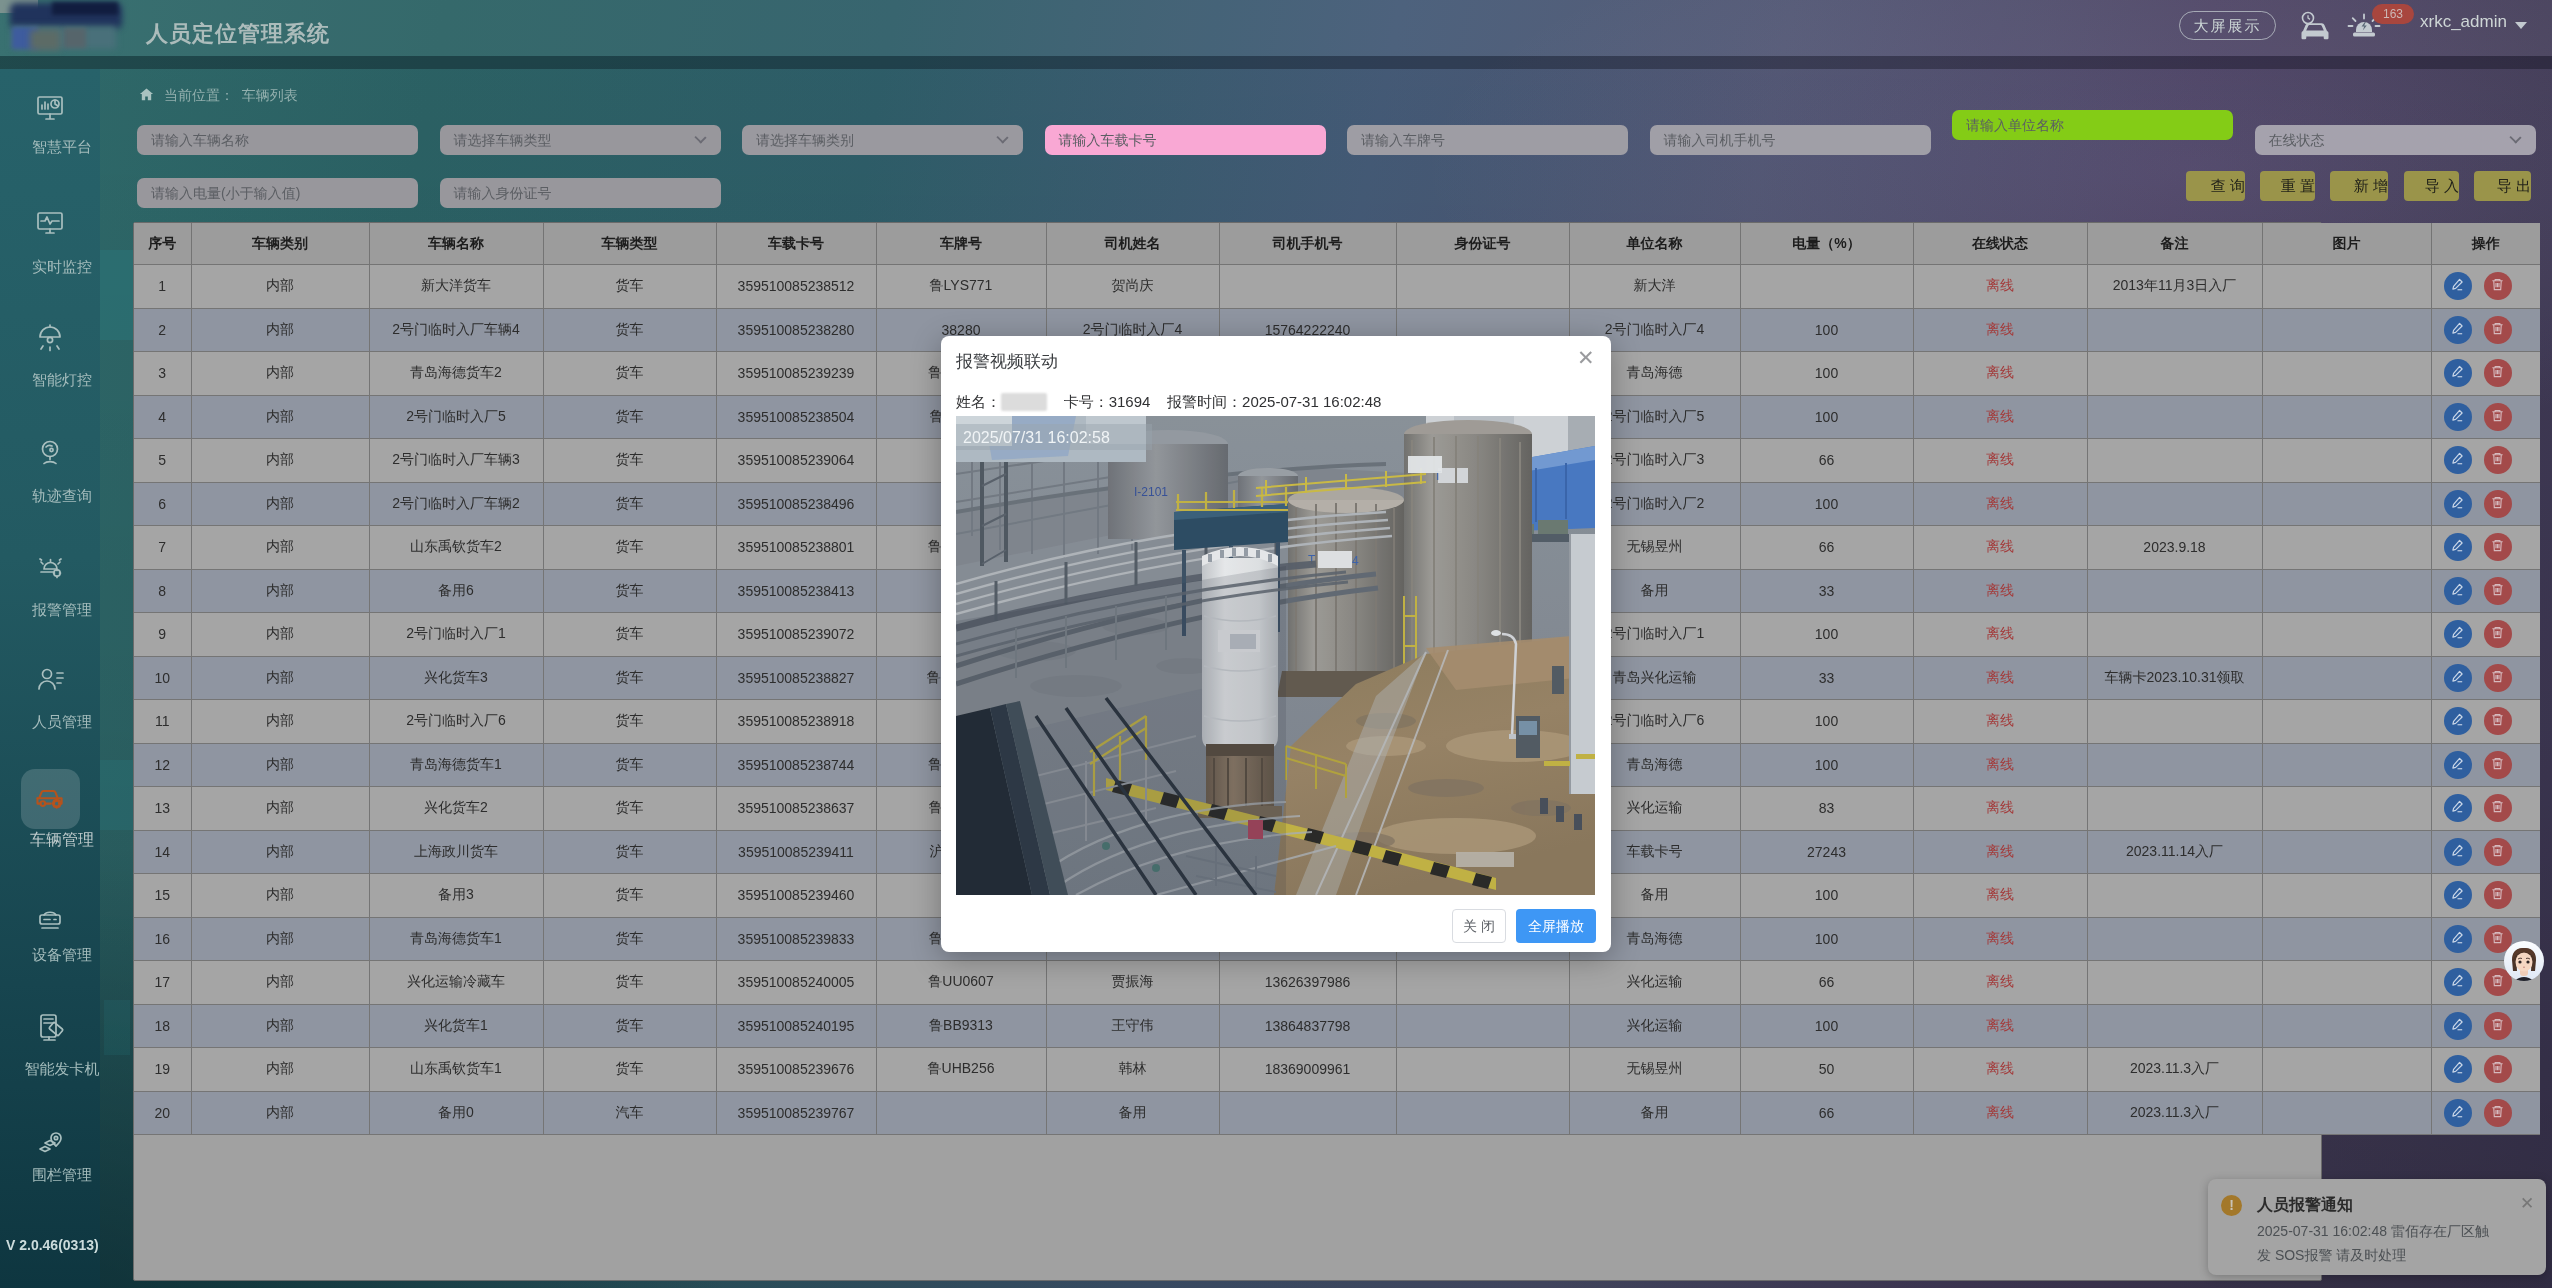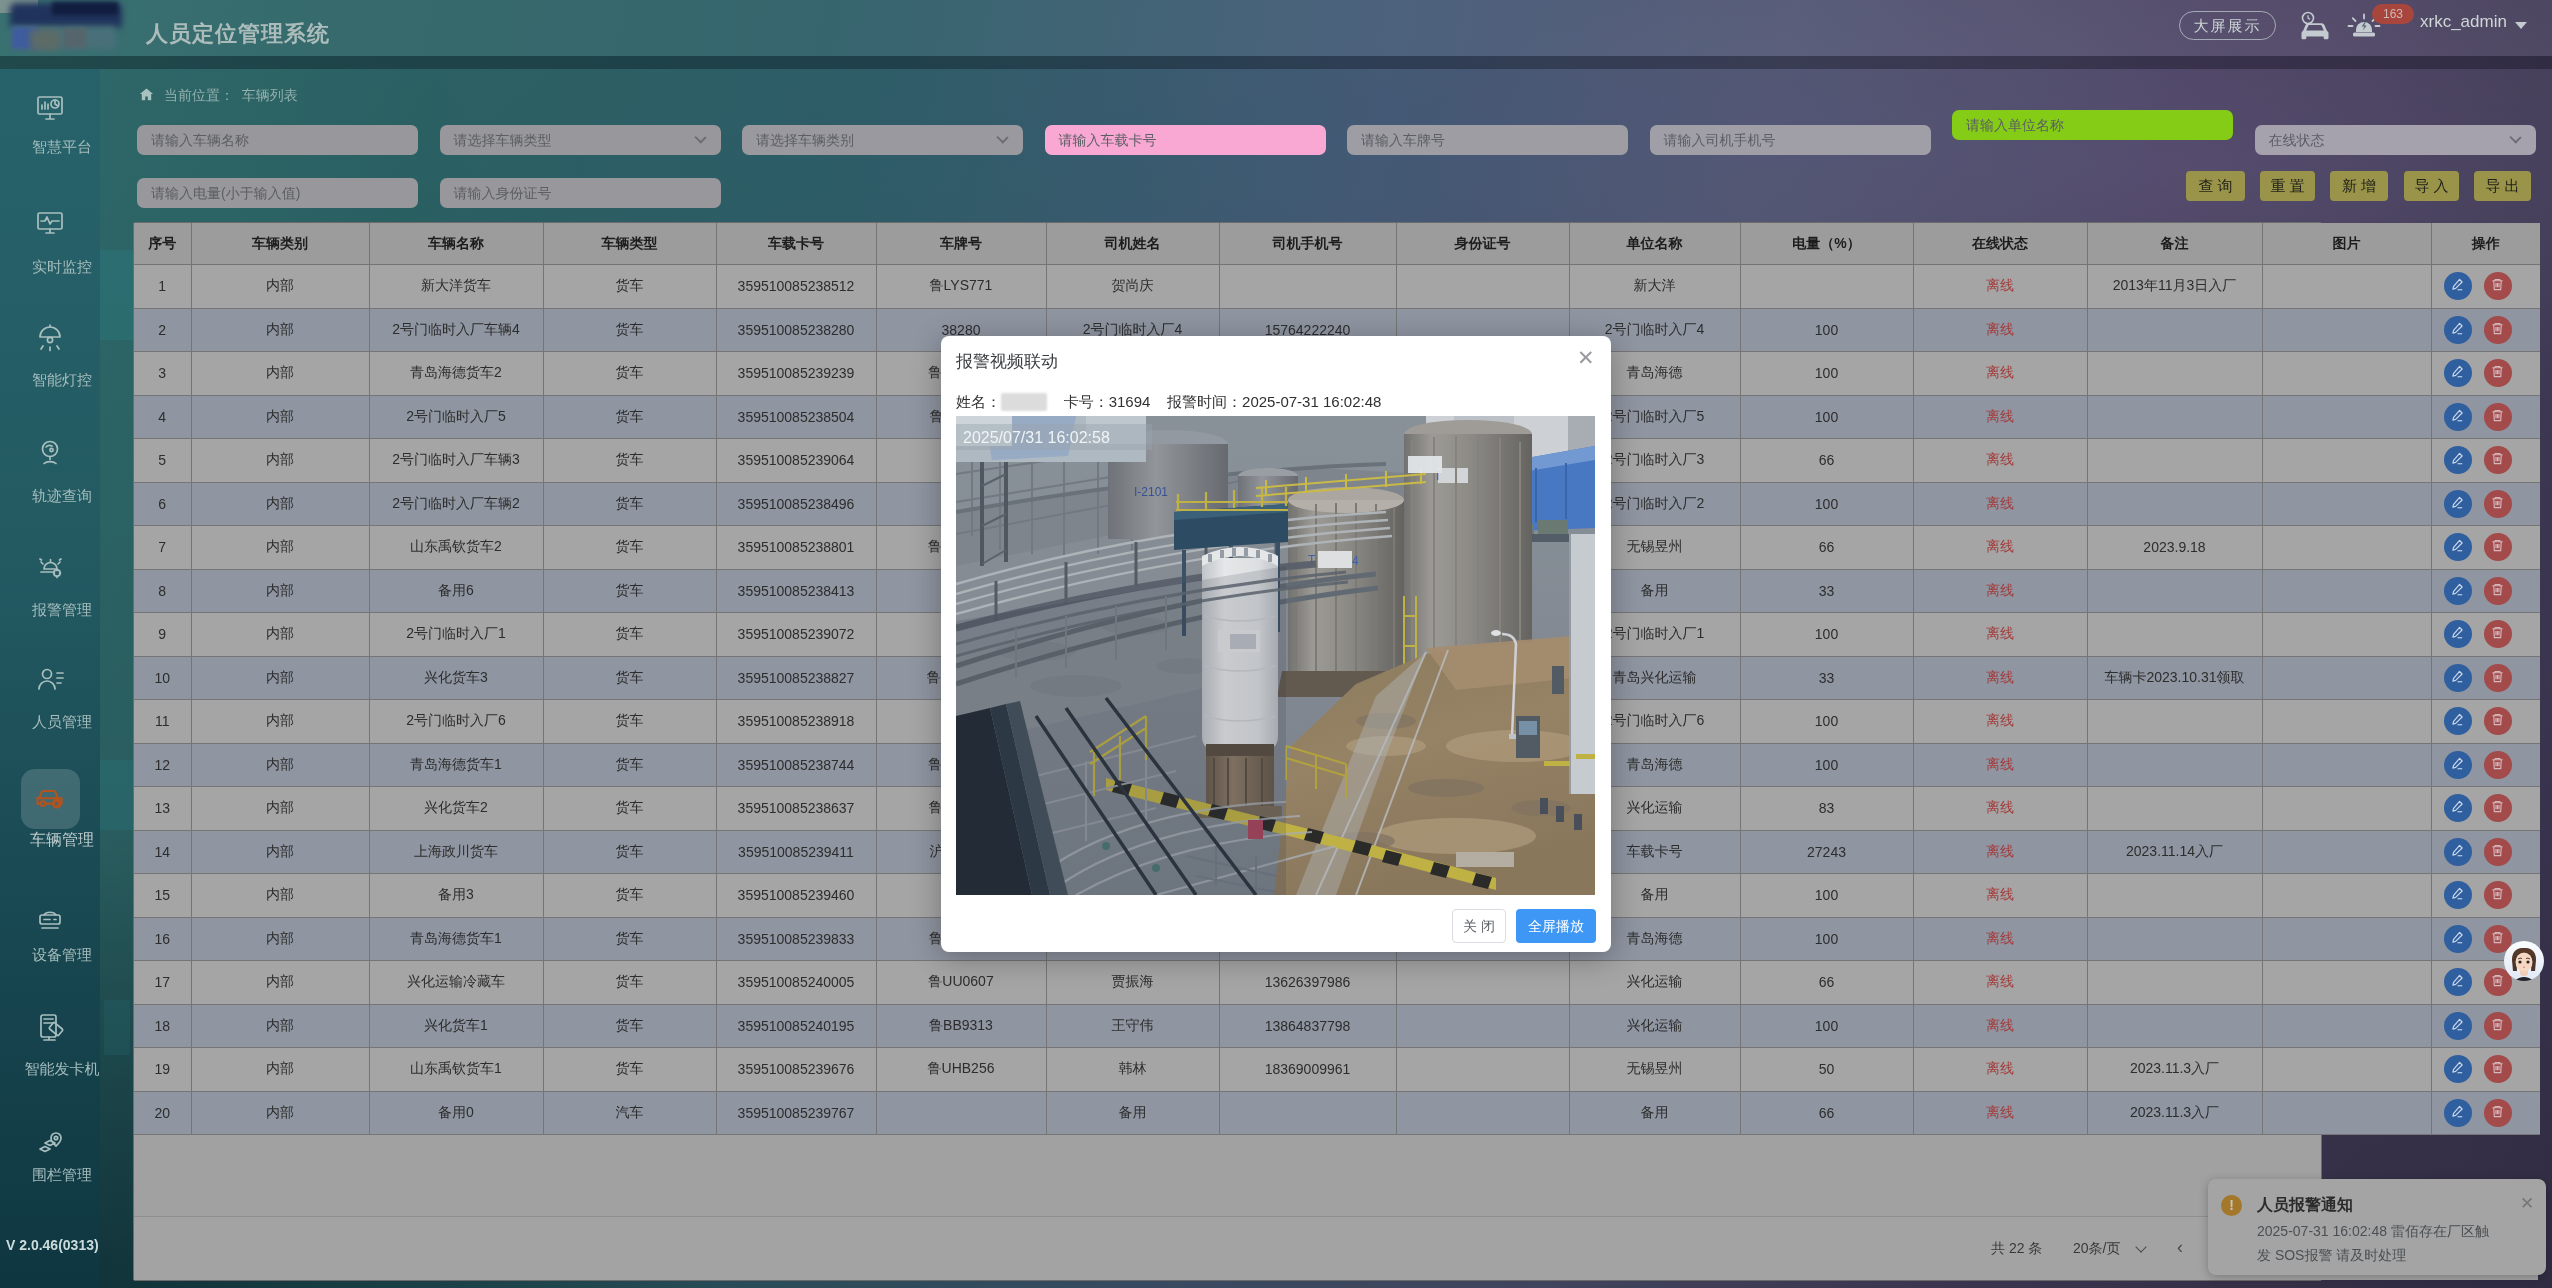--- a/index.html
+++ b/index.html
@@ -26,7 +26,7 @@
 #crumb svg{vertical-align:-2px;margin-right:10px}
 .inp{position:absolute;width:281px;height:30px;background:#9b9aa0;border-radius:7px;color:#5b5e63;font-size:14px;line-height:30px;padding-left:14px}
 .chev{position:absolute;right:16px;top:10px;width:9px;height:9px;border-right:2px solid #6b6b74;border-bottom:2px solid #6b6b74;transform:rotate(45deg) scale(1,0.9);transform-origin:center;margin-top:-2px}
-.ybtn{position:absolute;top:170.5px;height:30px;background:#9a944a;border-radius:4px;color:#23231a;font-size:15px;text-align:center;line-height:30px}
+.ybtn{position:absolute;top:170.5px;height:30px;background:#9a944a;border-radius:4px;color:#23231a;font-size:15px;text-align:right;line-height:30px}
 #tblc{position:absolute;left:133px;top:222px;width:2189px;height:1059px;background:#a1a1a1;border:1px solid #6b6b6b;border-radius:2px}
 table{border-collapse:collapse;table-layout:fixed;width:2405px;font-size:14px}
 th{height:41.5px;background:#9c9c9c;color:#1d1d1d;font-weight:bold;border-right:1px solid #747474;border-bottom:1px solid #747474;text-align:center}

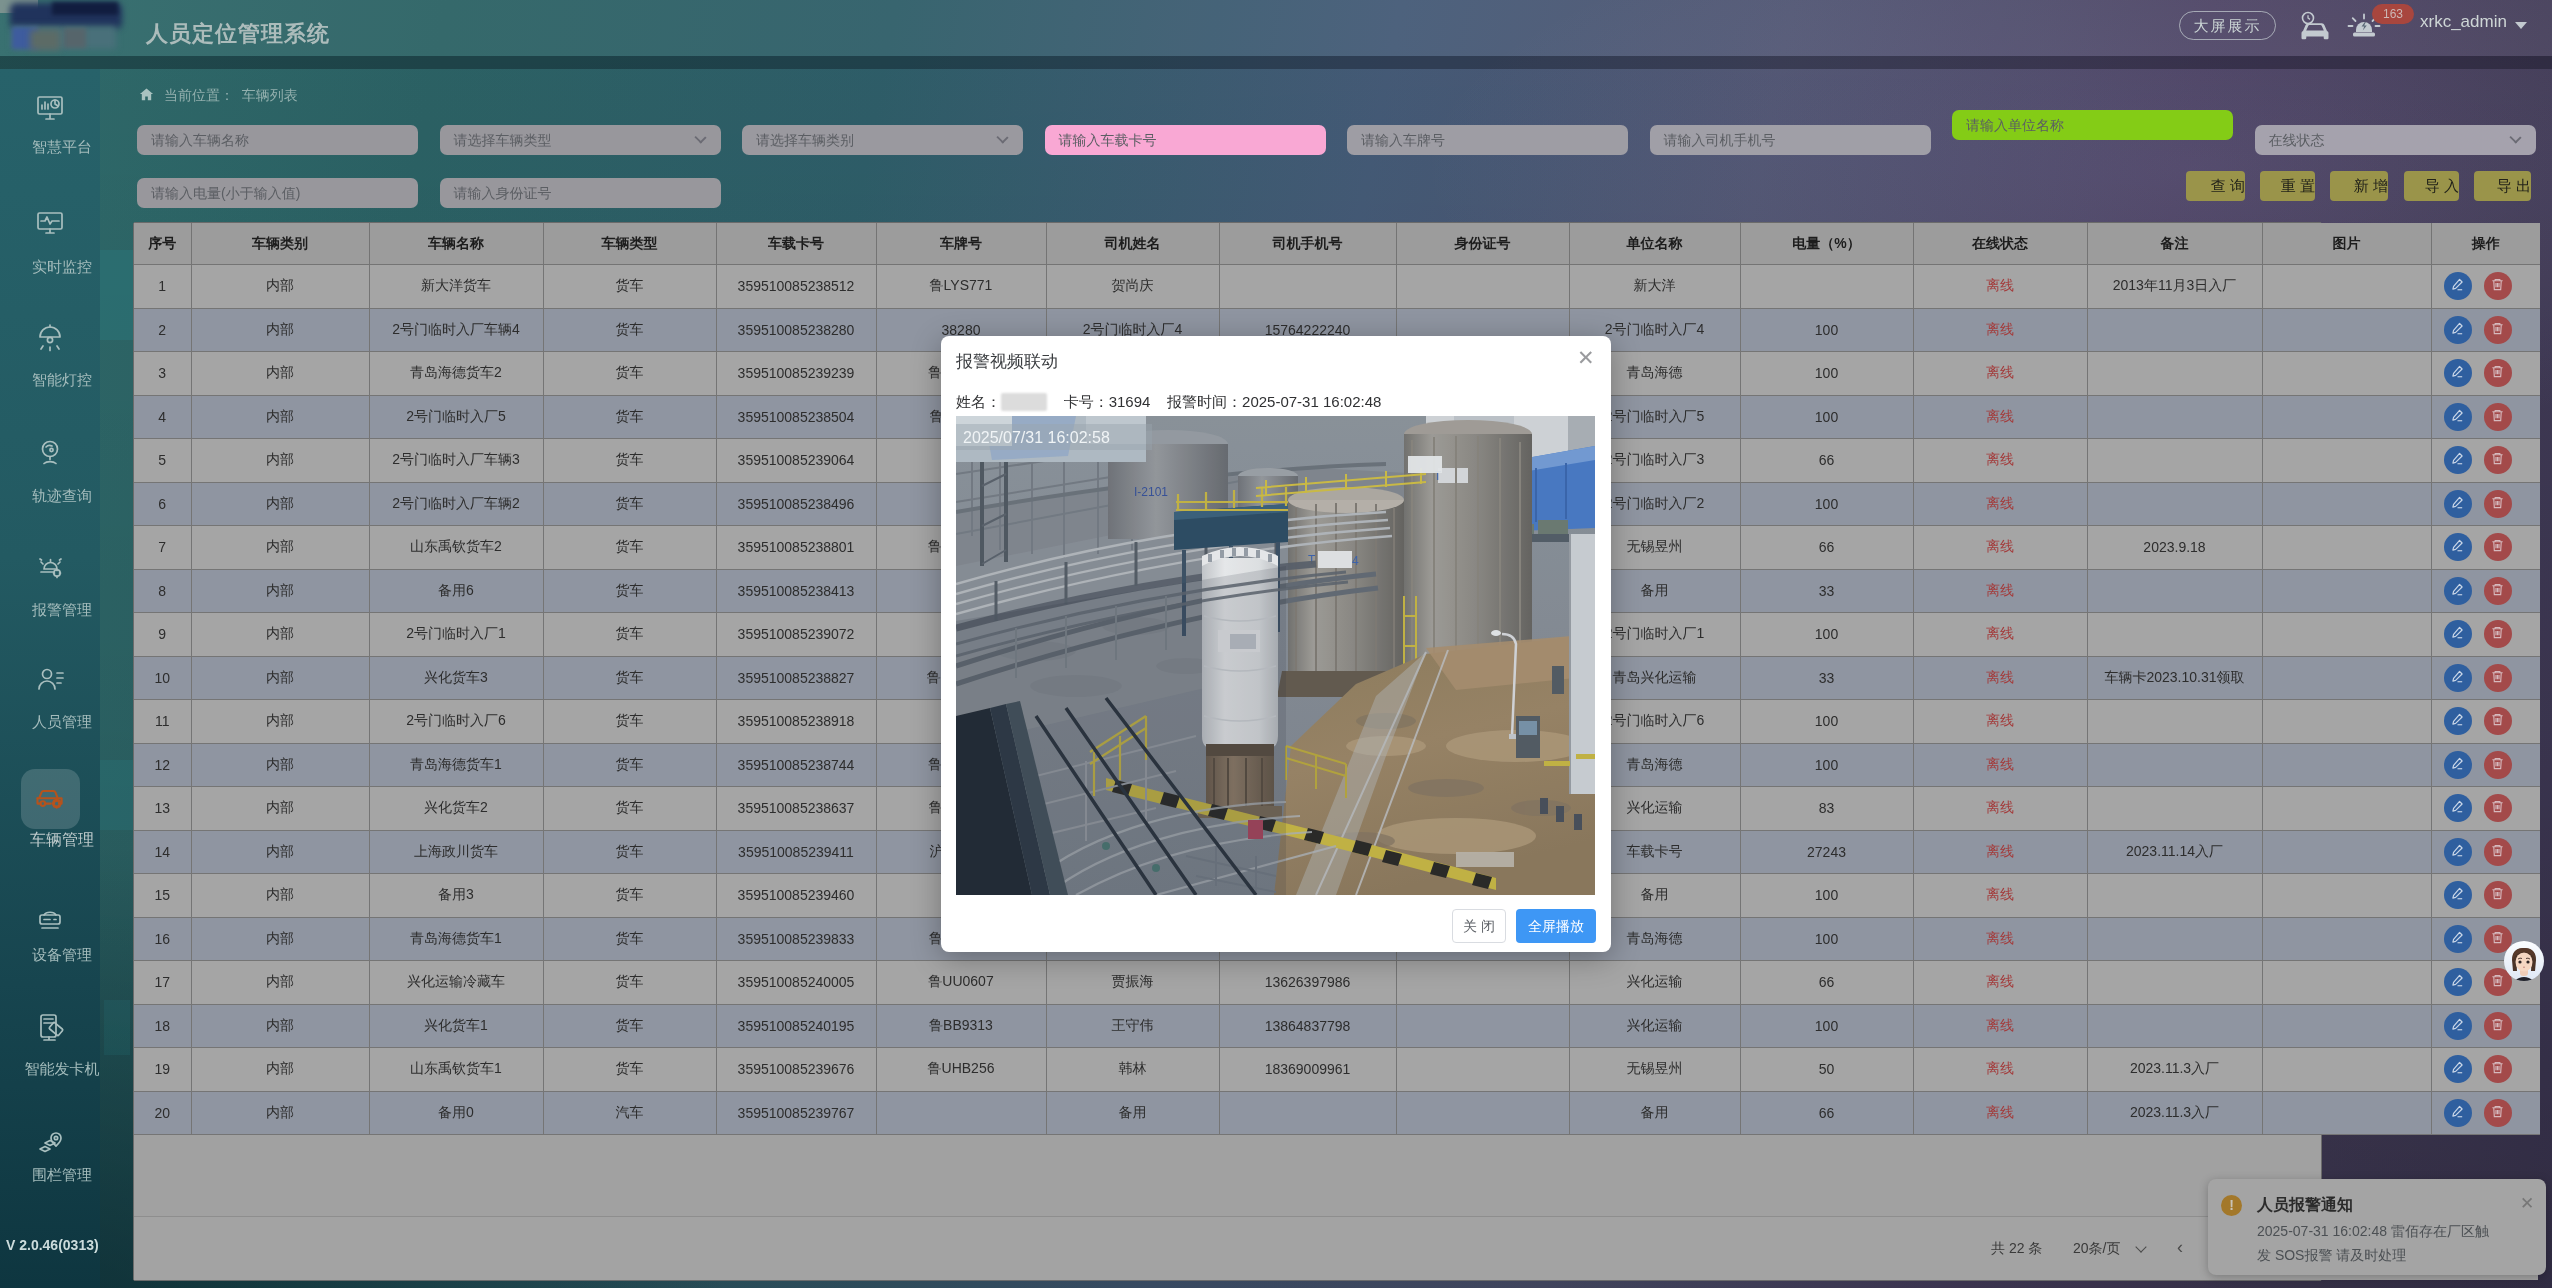--- a/index.html
+++ b/index.html
@@ -663,12 +663,6 @@
         </tr>
       </tbody>
     </table>
-<div id="pager">
-      <span style="position:absolute;left:1857px;top:23px">共 22 条</span>
-      <span style="position:absolute;left:1939px;top:23px">20条/页</span>
-      <span style="position:absolute;left:2003px;top:26px;width:8px;height:8px;border-right:1.5px solid #4a4a4a;border-bottom:1.5px solid #4a4a4a;transform:rotate(45deg)"></span>
-      <span style="position:absolute;left:2043px;top:20px;font-size:18px;color:#4a4a4a">‹</span>
-    </div>
 </div>
 <div id="modal">
     <div id="mtitle">报警视频联动</div>

